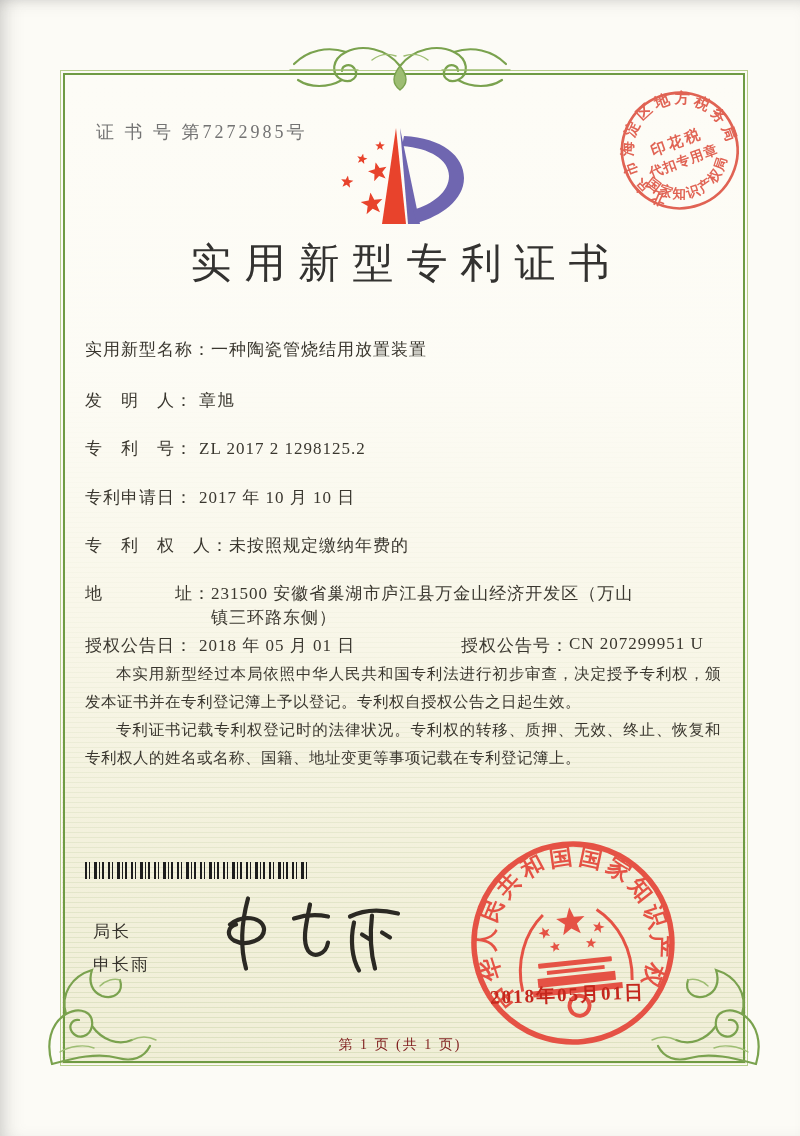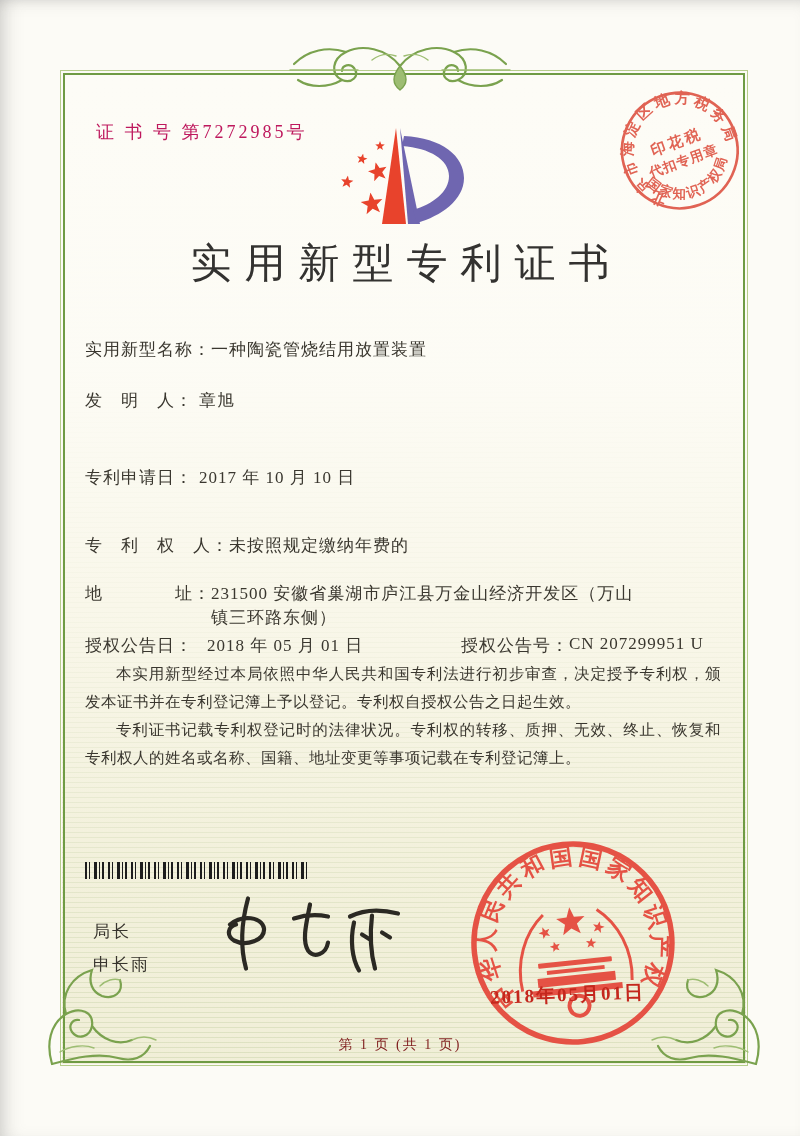--- a/index.html
+++ b/index.html
@@ -32,7 +32,7 @@
   .frame-inner{position:absolute;inset:2px;border:2px solid #6f9b44;}
   .orn{position:absolute;}
   .cert-no{
-    position:absolute;left:96px;top:120px;font-size:18px;letter-spacing:3px;color:#be185d;
+    position:absolute;left:96px;top:120px;font-size:18px;letter-spacing:3px;color:#737373;
   }
   .logo{position:absolute;left:320px;top:122px;}
   .title{

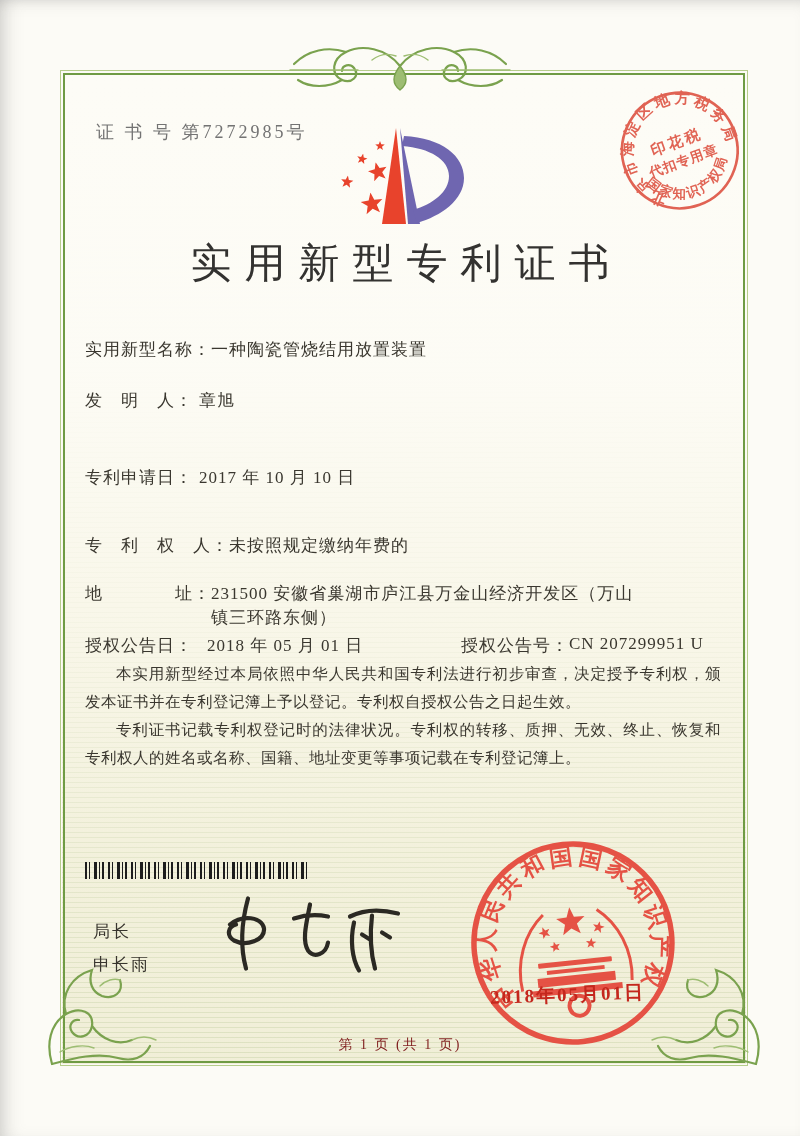--- a/index.html
+++ b/index.html
@@ -178,6 +178,10 @@
   <div class="field-row" style="top:338px;">
     <span class="flabel">实用新型名称：</span>
     <span class="fvalue">一种陶瓷管烧结用放置装置</span>
+  </div>
+  <div class="field-row" style="top:437px;">
+    <span class="flabel">专　利　号：</span>
+    <span class="fvalue">ZL 2017 2 1298125.2</span>
   </div>
   <div class="field-row" style="top:466px;">
     <span class="flabel">专利申请日：</span>

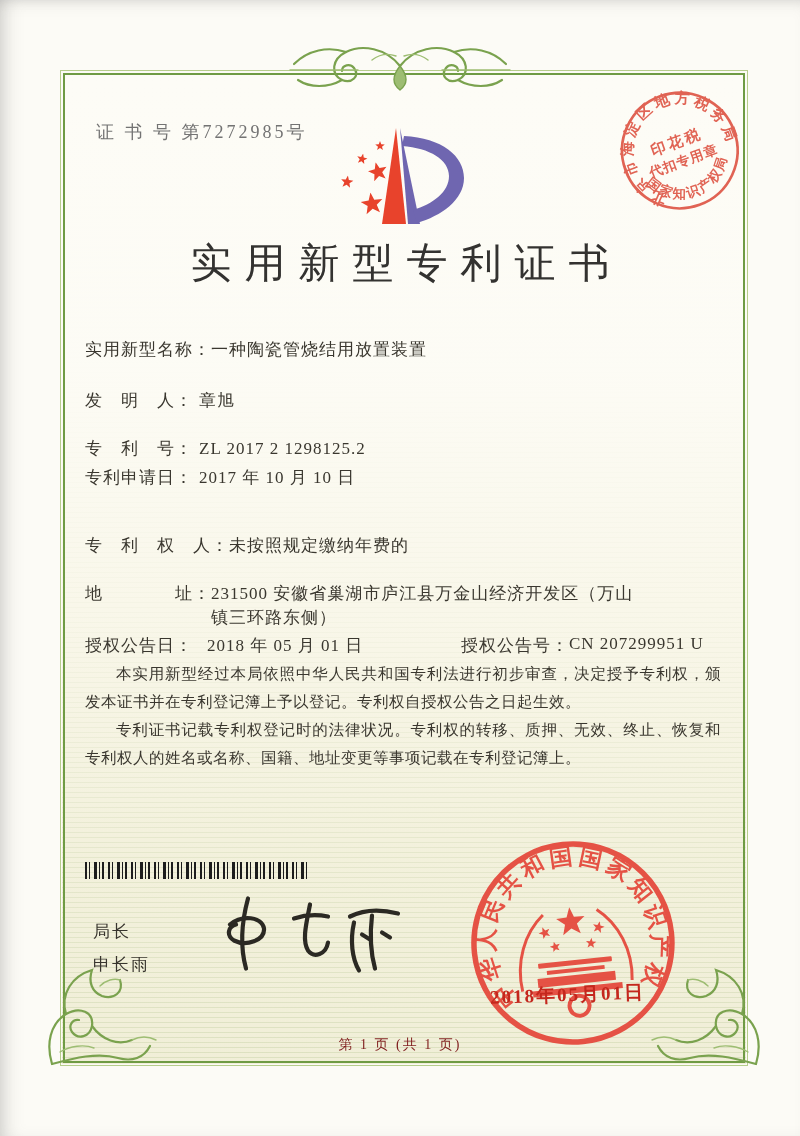--- a/index.html
+++ b/index.html
@@ -183,7 +183,7 @@
     <span class="flabel">专　利　号：</span>
     <span class="fvalue">ZL 2017 2 1298125.2</span>
   </div>
-  <div class="field-row" style="top:466px;">
+  <div class="field-row" style="top:486px;">
     <span class="flabel">专利申请日：</span>
     <span class="fvalue">2017 年 10 月 10 日</span>
   </div>

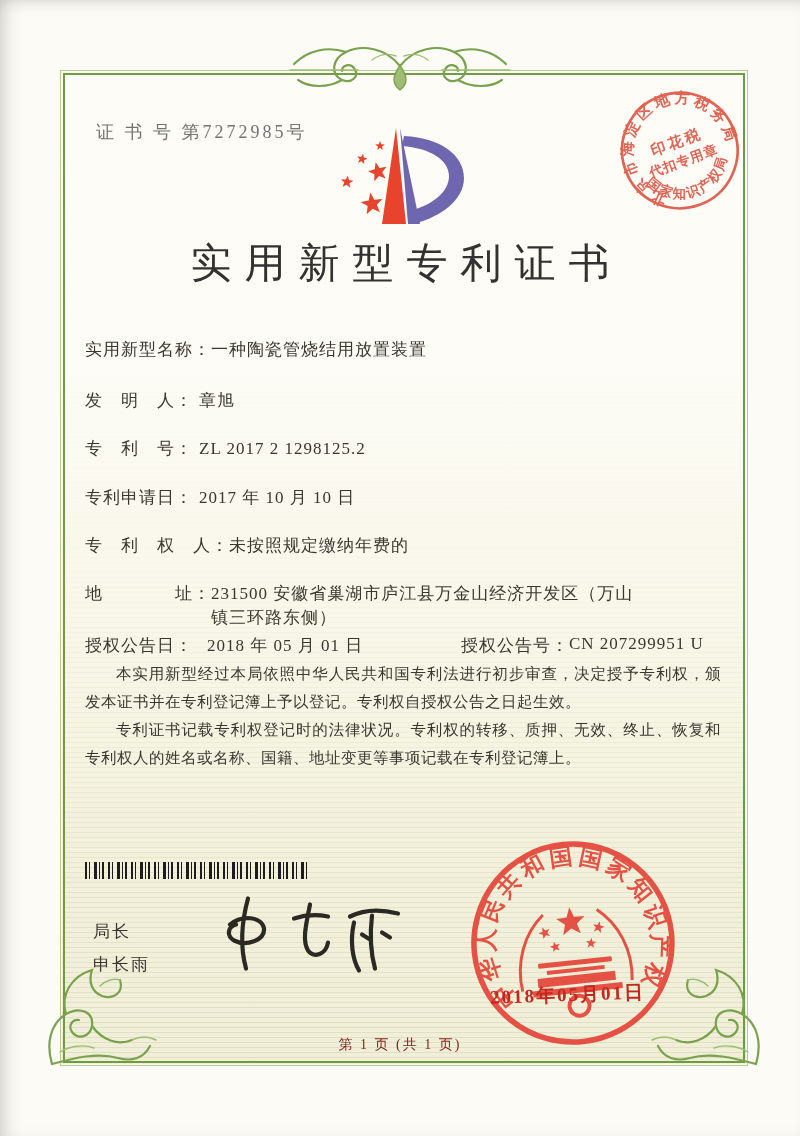--- a/index.html
+++ b/index.html
@@ -47,7 +47,7 @@
   .fvalue{flex:1;}
   .grant-row{position:absolute;left:85px;width:660px;display:flex;
     font-size:17px;letter-spacing:1px;color:#3a372f;}
-  .grant-left{display:flex;width:370px;gap:8px;}
+  .grant-left{display:flex;width:370px;}
   .grant-right{display:flex;text-align:right;}
   .body-text{
     position:absolute;left:85px;top:660px;width:636px;

